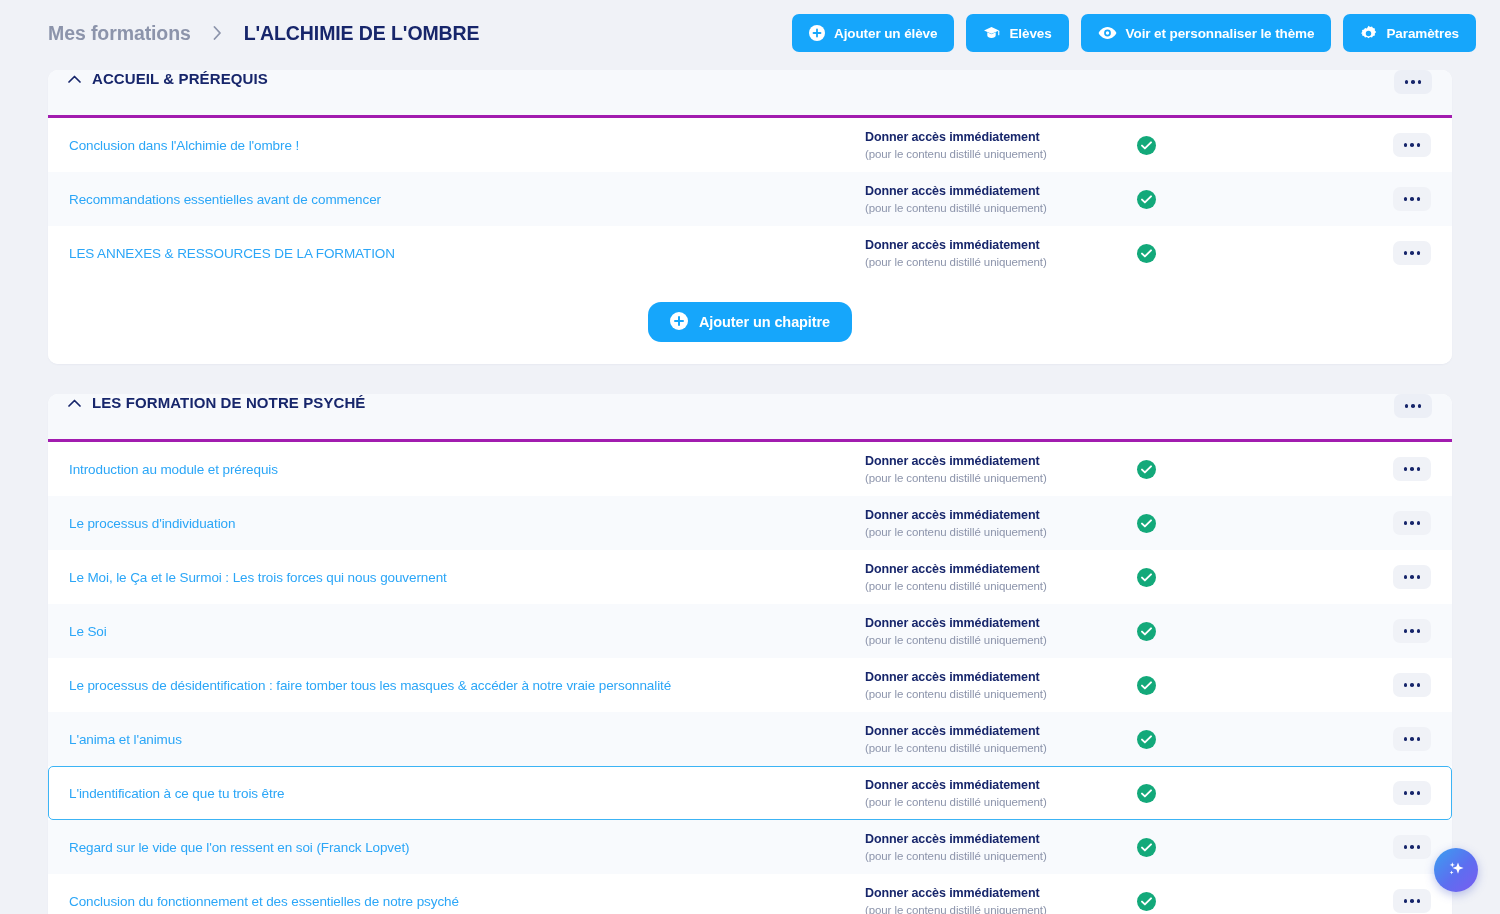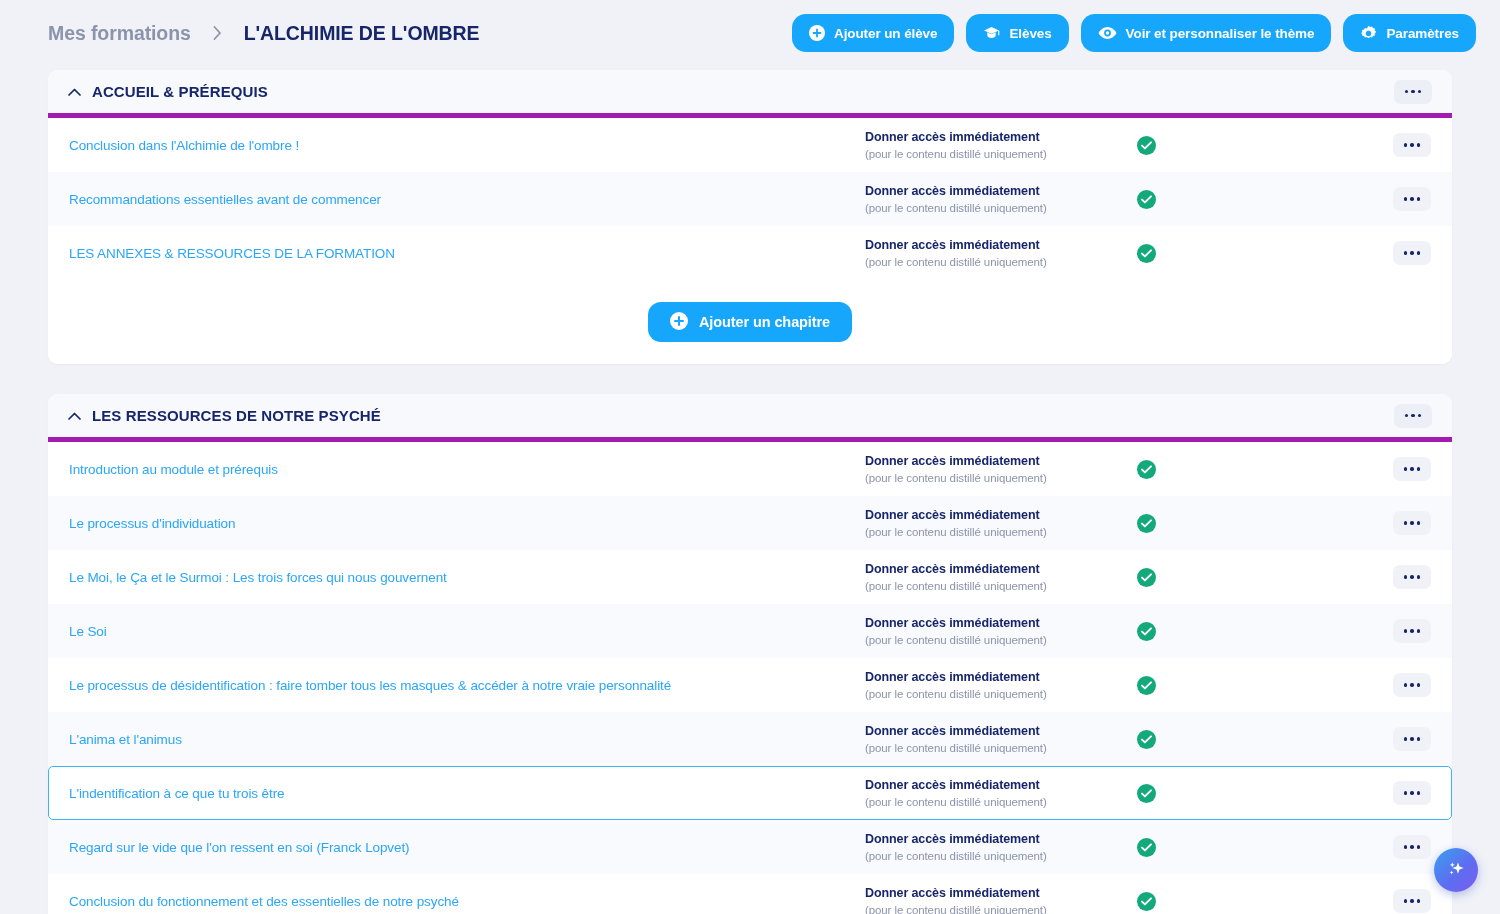--- a/index.html
+++ b/index.html
@@ -66,7 +66,7 @@
     height: 38px;
     padding: 0 17px;
     border: none;
-    border-radius: 14px;
+    border-radius: 7px;
     background: #16a6fb;
     color: #ffffff;
     font-family: "Liberation Sans", sans-serif;

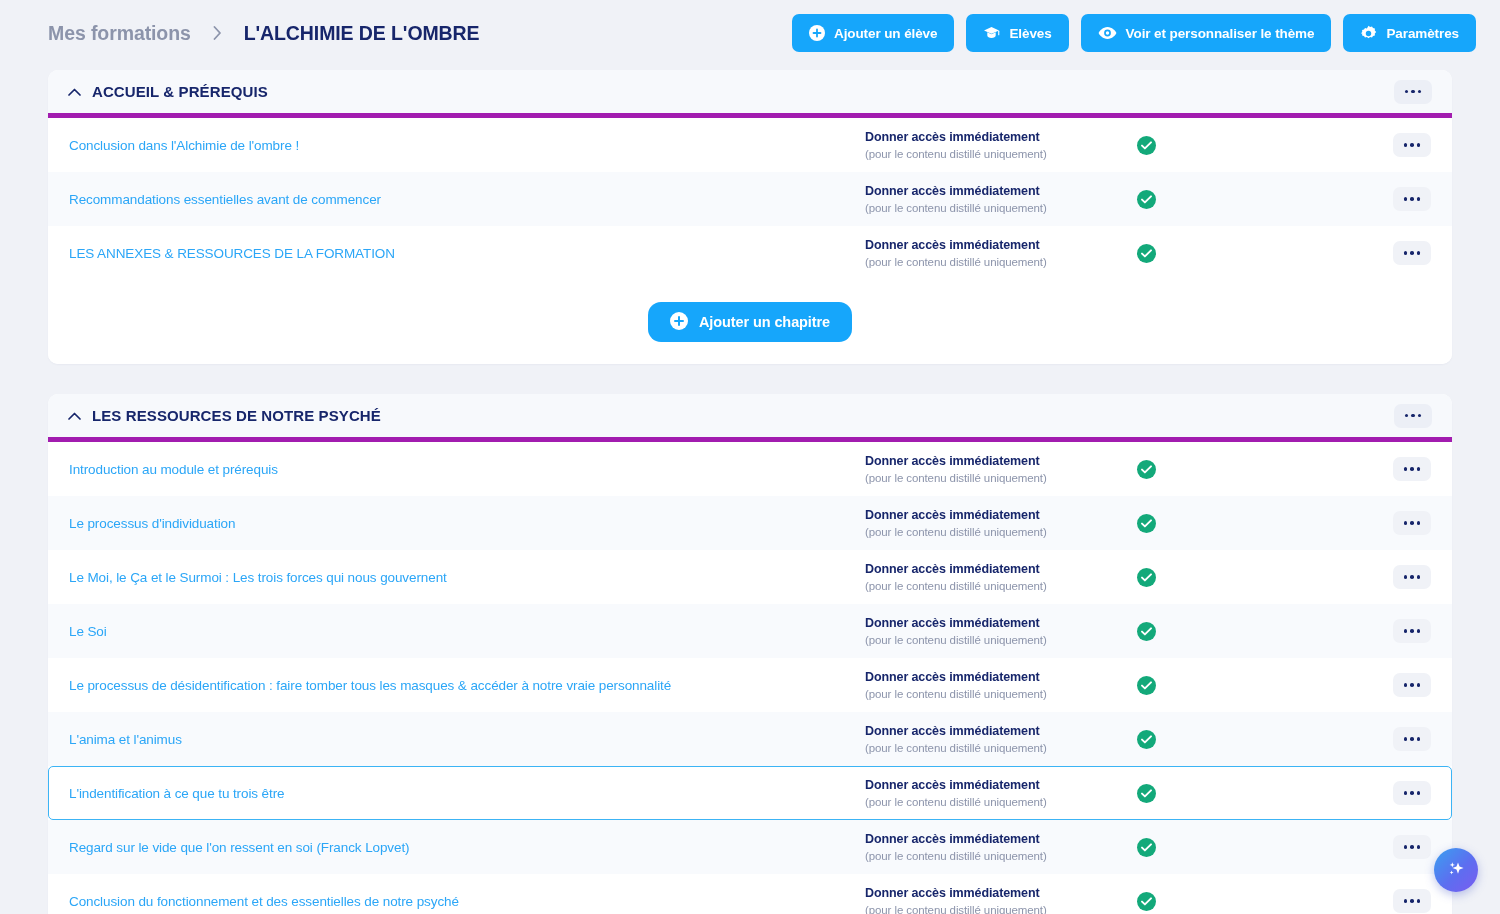--- a/index.html
+++ b/index.html
@@ -96,10 +96,10 @@
   .section-head {
     height: 48px;
     display: flex;
-    align-items: center;
+    align-items: flex-start;
     padding: 0 20px 0 20px;
     background: #f7f9fc;
-    border-bottom: 5px solid #a21caf;
+    border-bottom: 3px solid #a21caf;
   }
   .section-head-left {
     display: flex;

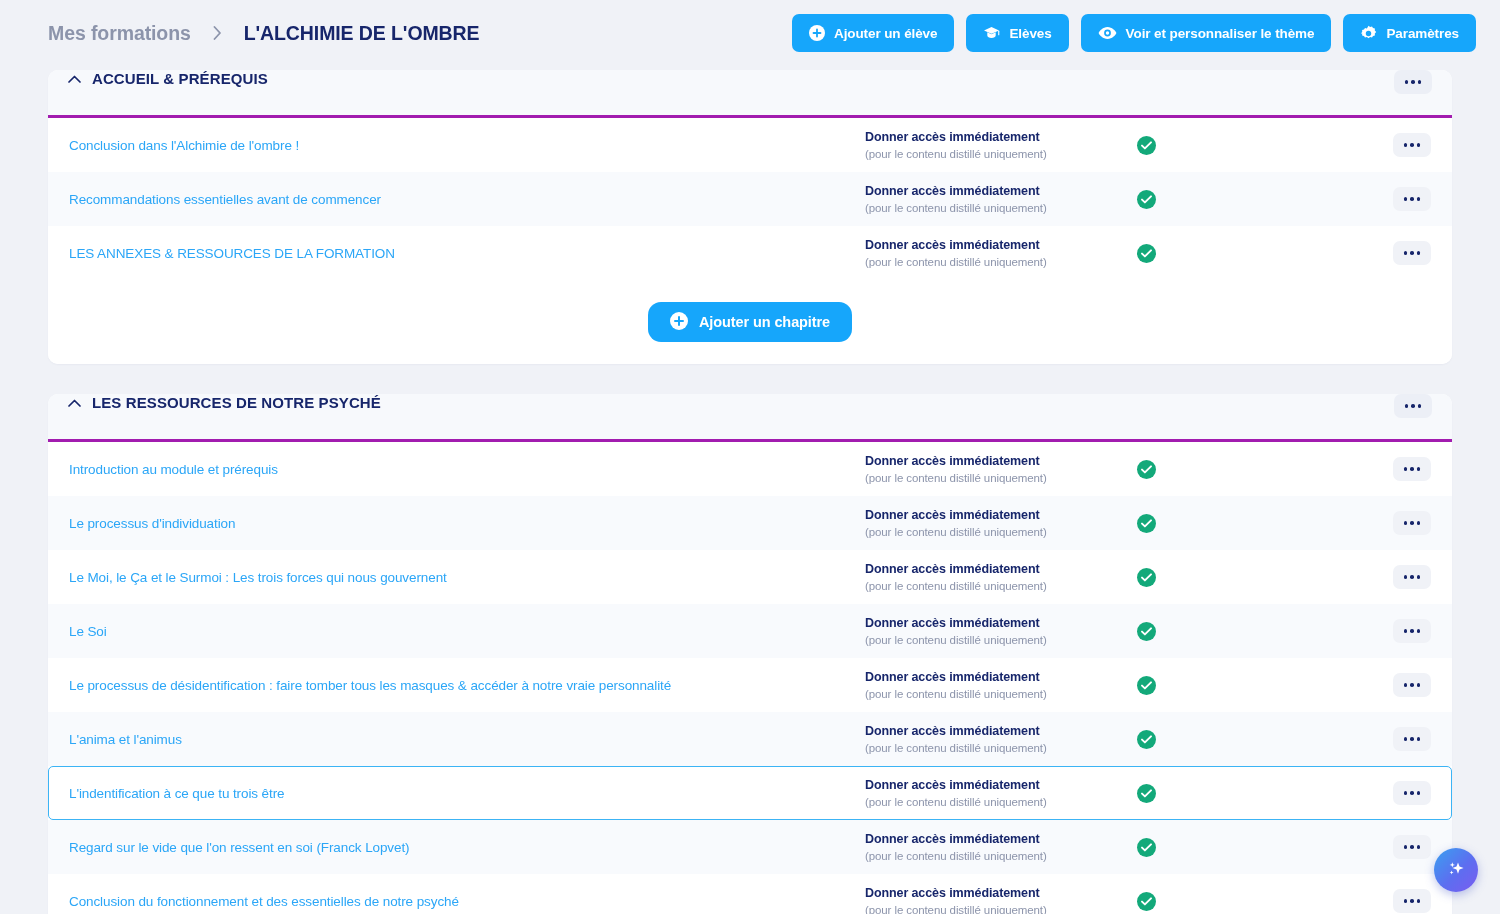--- a/index.html
+++ b/index.html
@@ -431,7 +431,7 @@
             <path d="M1 7L6.5 1.5L12 7" stroke="#17266b" stroke-width="1.7" stroke-linecap="round" stroke-linejoin="round"></path>
           </svg>
         </span>
-        <span class="section-title">LES RESSOURCES DE NOTRE PSYCHÉ</span>
+        <span class="section-title">LES FORMATION DE NOTRE PSYCHÉ</span>
       </div>
       <button class="dots-btn">
         <i></i>

